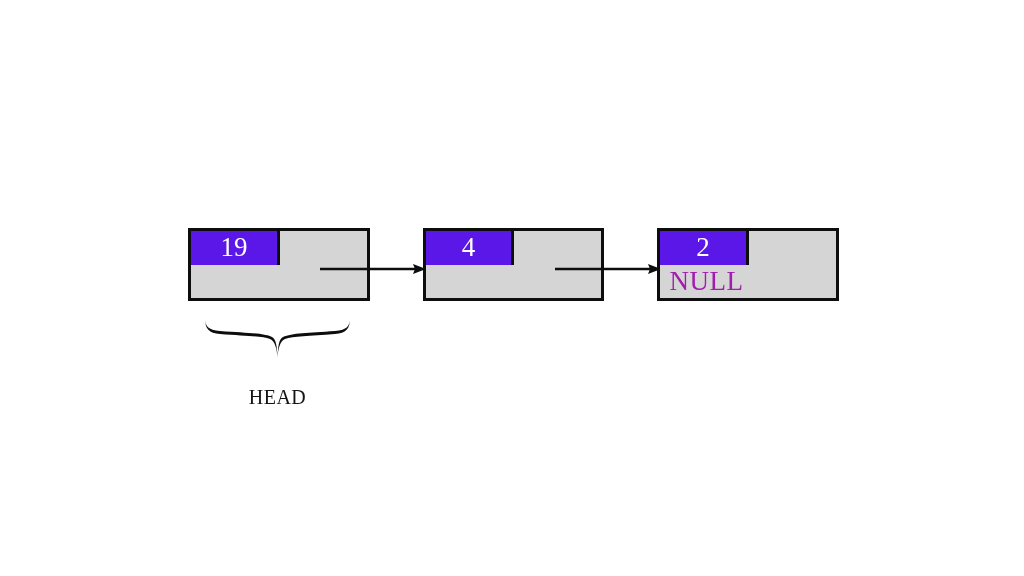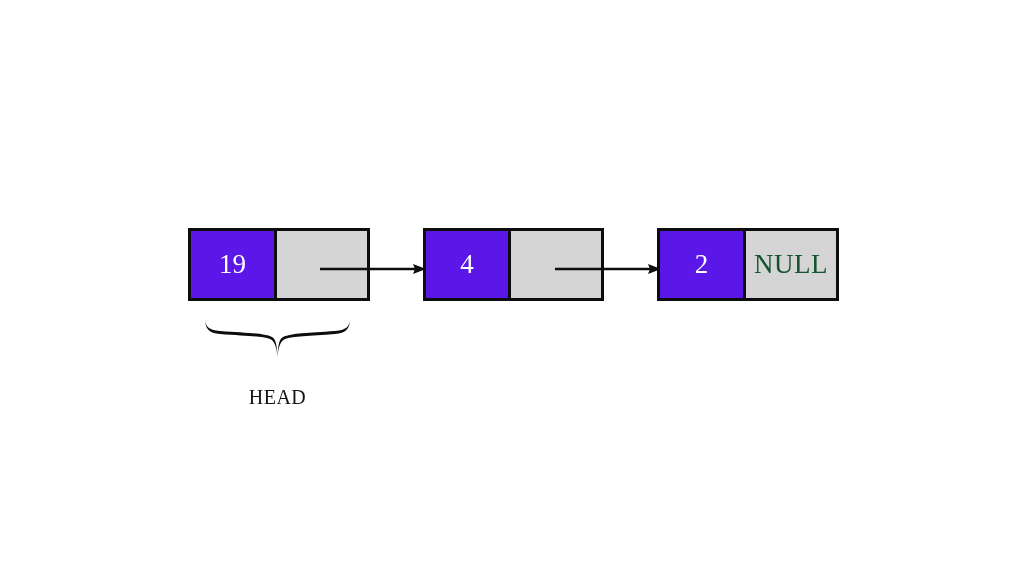--- a/index.html
+++ b/index.html
@@ -31,6 +31,7 @@
     box-sizing: border-box;
     border: 3px solid #0d0d0d;
     background: #d5d5d5;
+    flex-direction: column;
   }
   .cell {
     box-sizing: border-box;

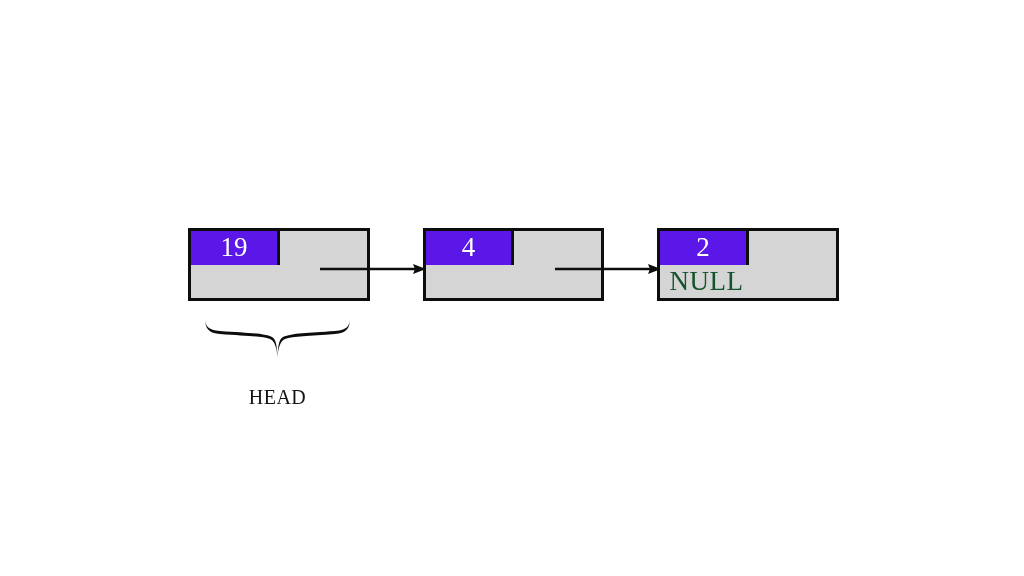--- a/index.html
+++ b/index.html
@@ -51,7 +51,7 @@
   }
   .cell-next {
     background: #d5d5d5;
-    color: #14532d;
+    color: #a21caf;
     font-size: 27px;
   }
   .cell-null {

